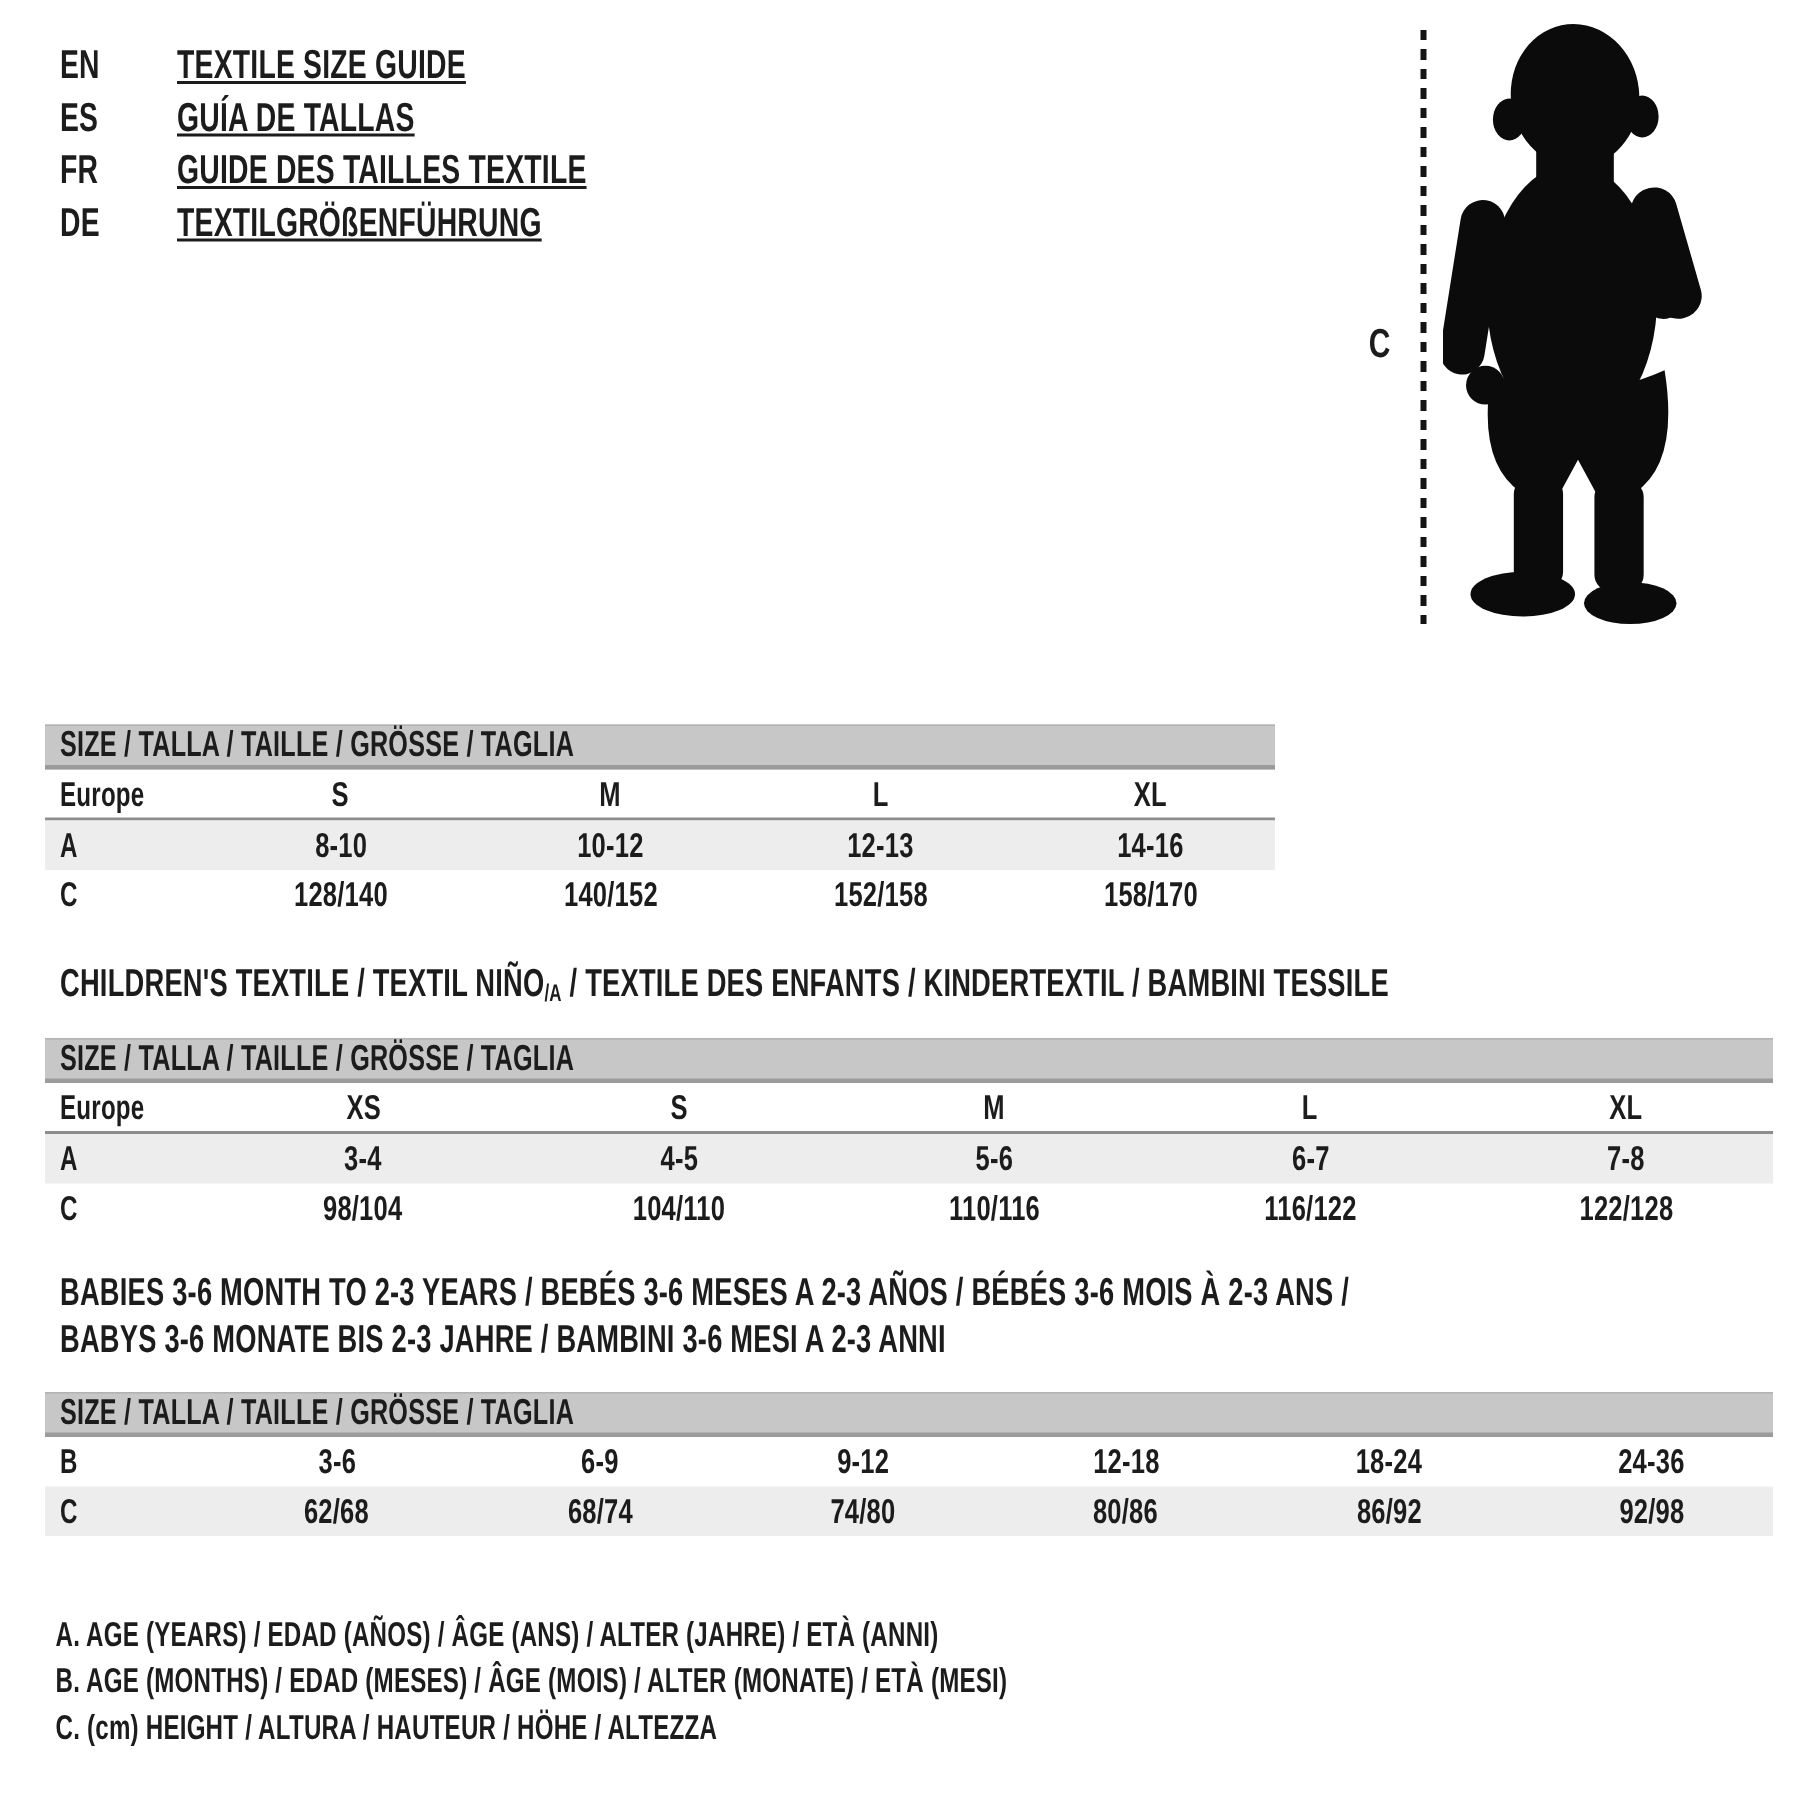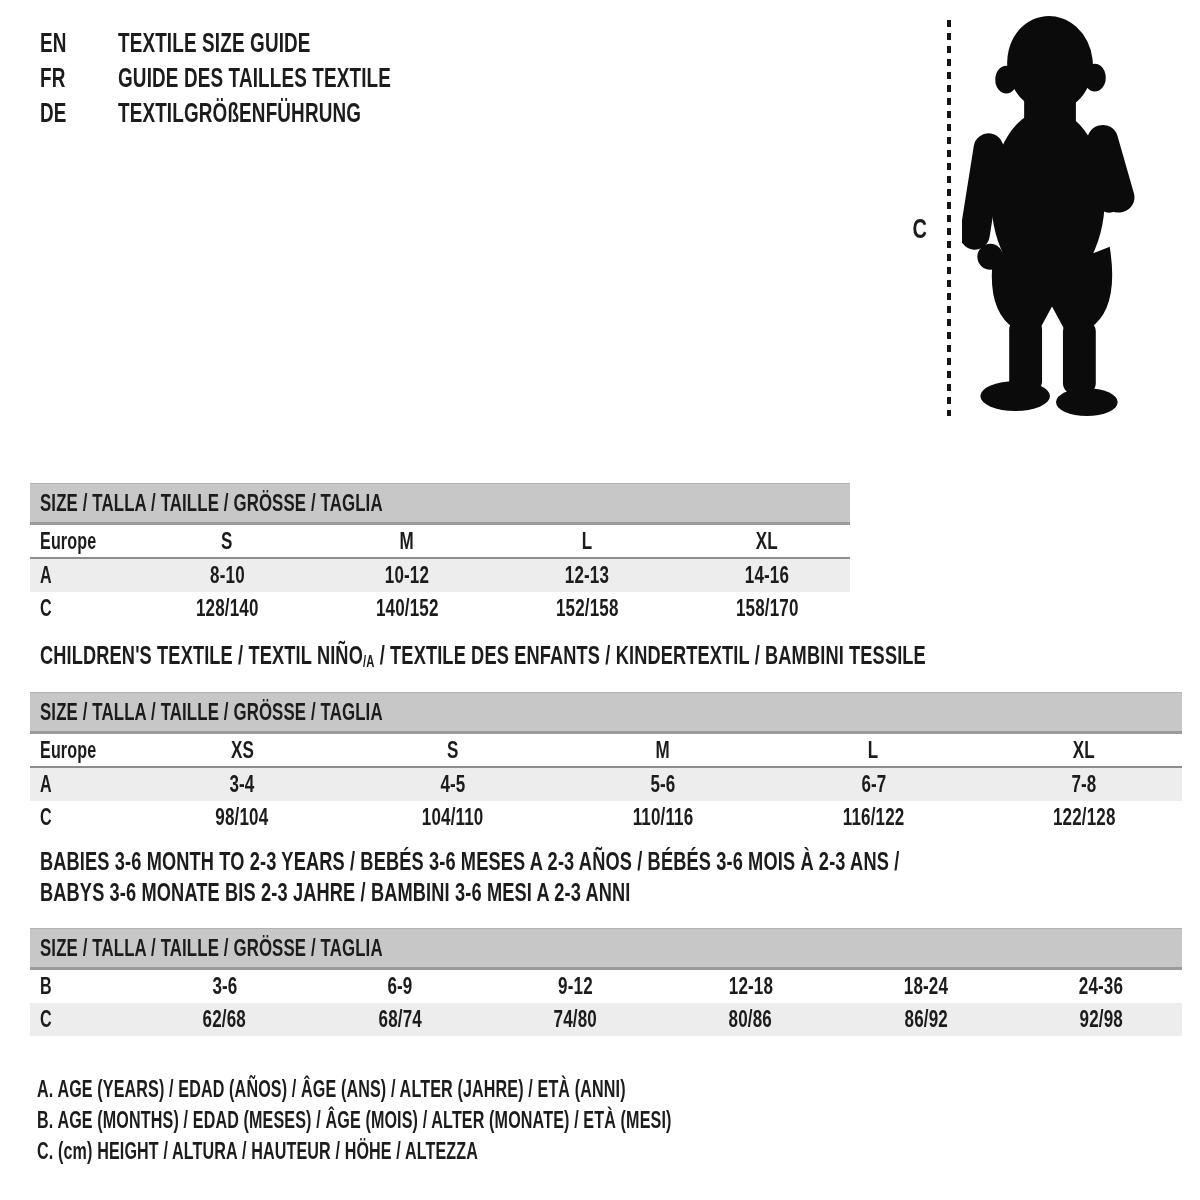--- a/index.html
+++ b/index.html
@@ -23,7 +23,7 @@
 
   
   .lang-list { position: absolute; left: 40px; top: 26px; }
-  .lang-row { display: flex; align-items: center; height: 35px; font-size: 27px; }
+  .lang-row { display: flex; align-items: center; height: 35px; font-size: 27px; text-decoration: underline; }
   .lang-code { width: 78px; }
 
   

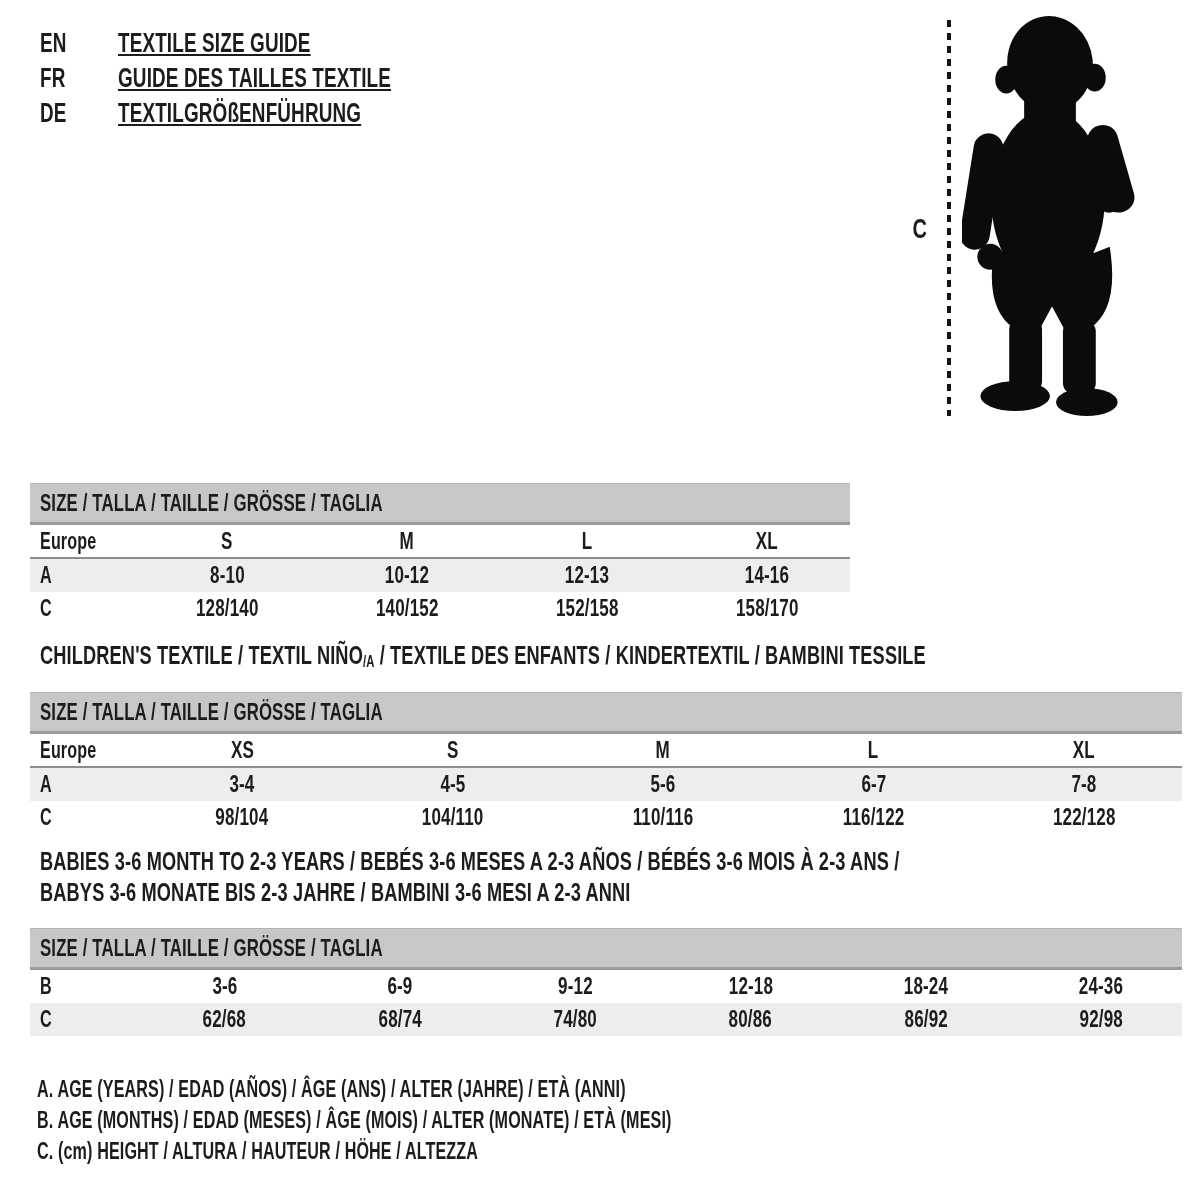--- a/index.html
+++ b/index.html
@@ -77,6 +77,10 @@
     <div class="lang-row">
       <span class="lang-code"><span class="cx">EN</span></span>
       <span class="cx">TEXTILE SIZE GUIDE</span>
+    </div>
+    <div class="lang-row">
+      <span class="lang-code"><span class="cx">ES</span></span>
+      <span class="cx">GUÍA DE TALLAS</span>
     </div>
     <div class="lang-row">
       <span class="lang-code"><span class="cx">FR</span></span>

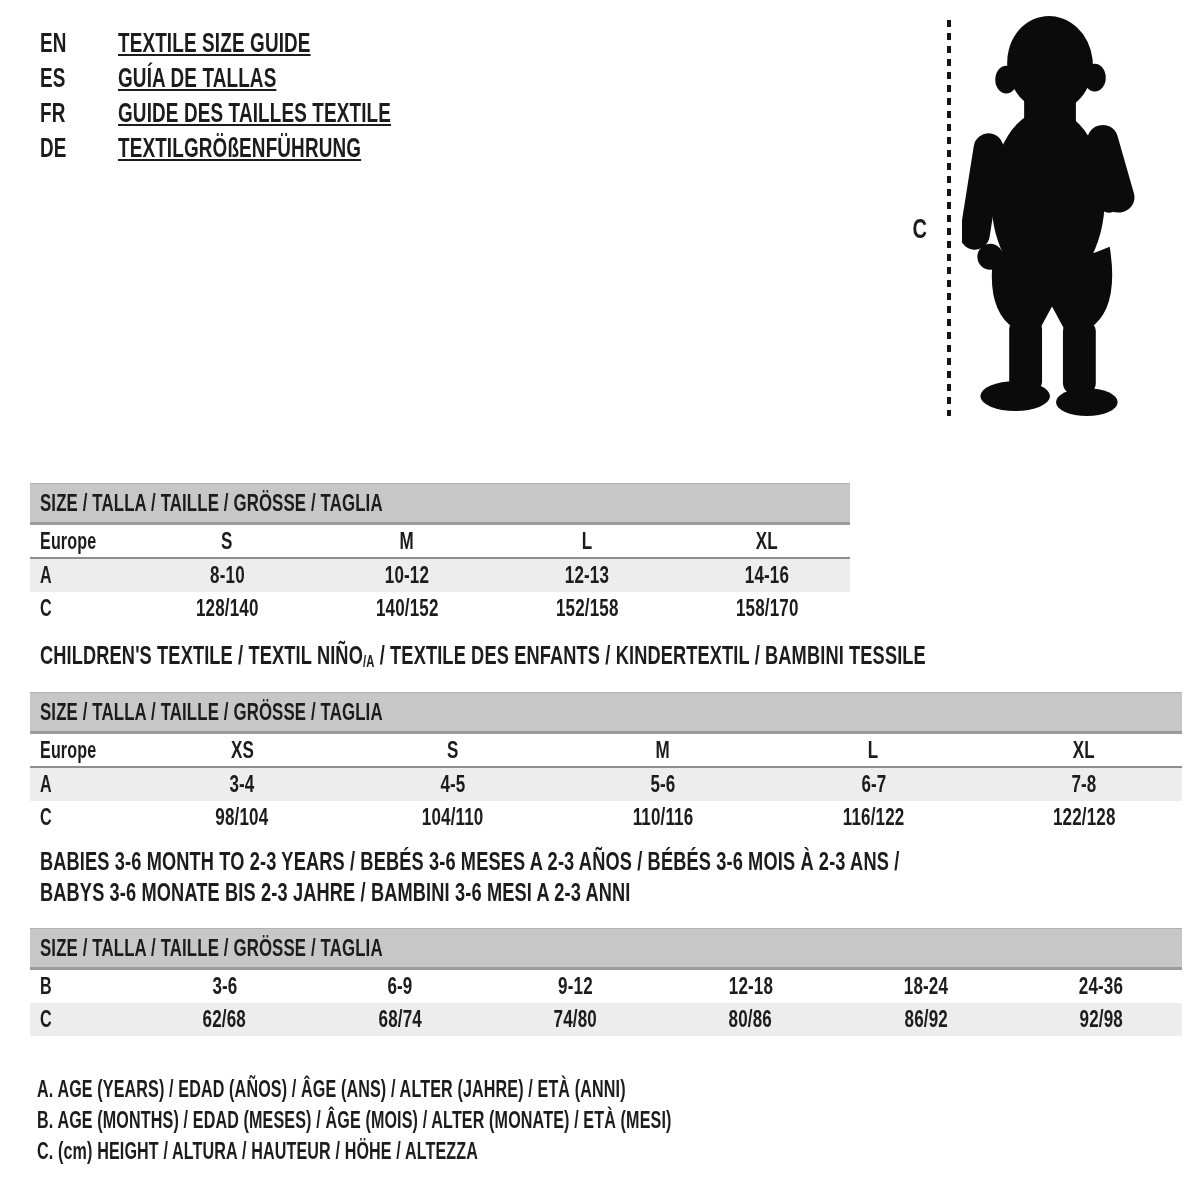--- a/index.html
+++ b/index.html
@@ -50,7 +50,7 @@
   #babies-table   { top: 928px; width: 1152px; }
 
   .size-bar {
-    height: 42px;
+    height: 30px;
     background: var(--bar_bg, #c7c7c7);
     border-top: 1px solid #b2b2b2;
     border-bottom: 3px solid var(--bar_border, #9b9b9b);

